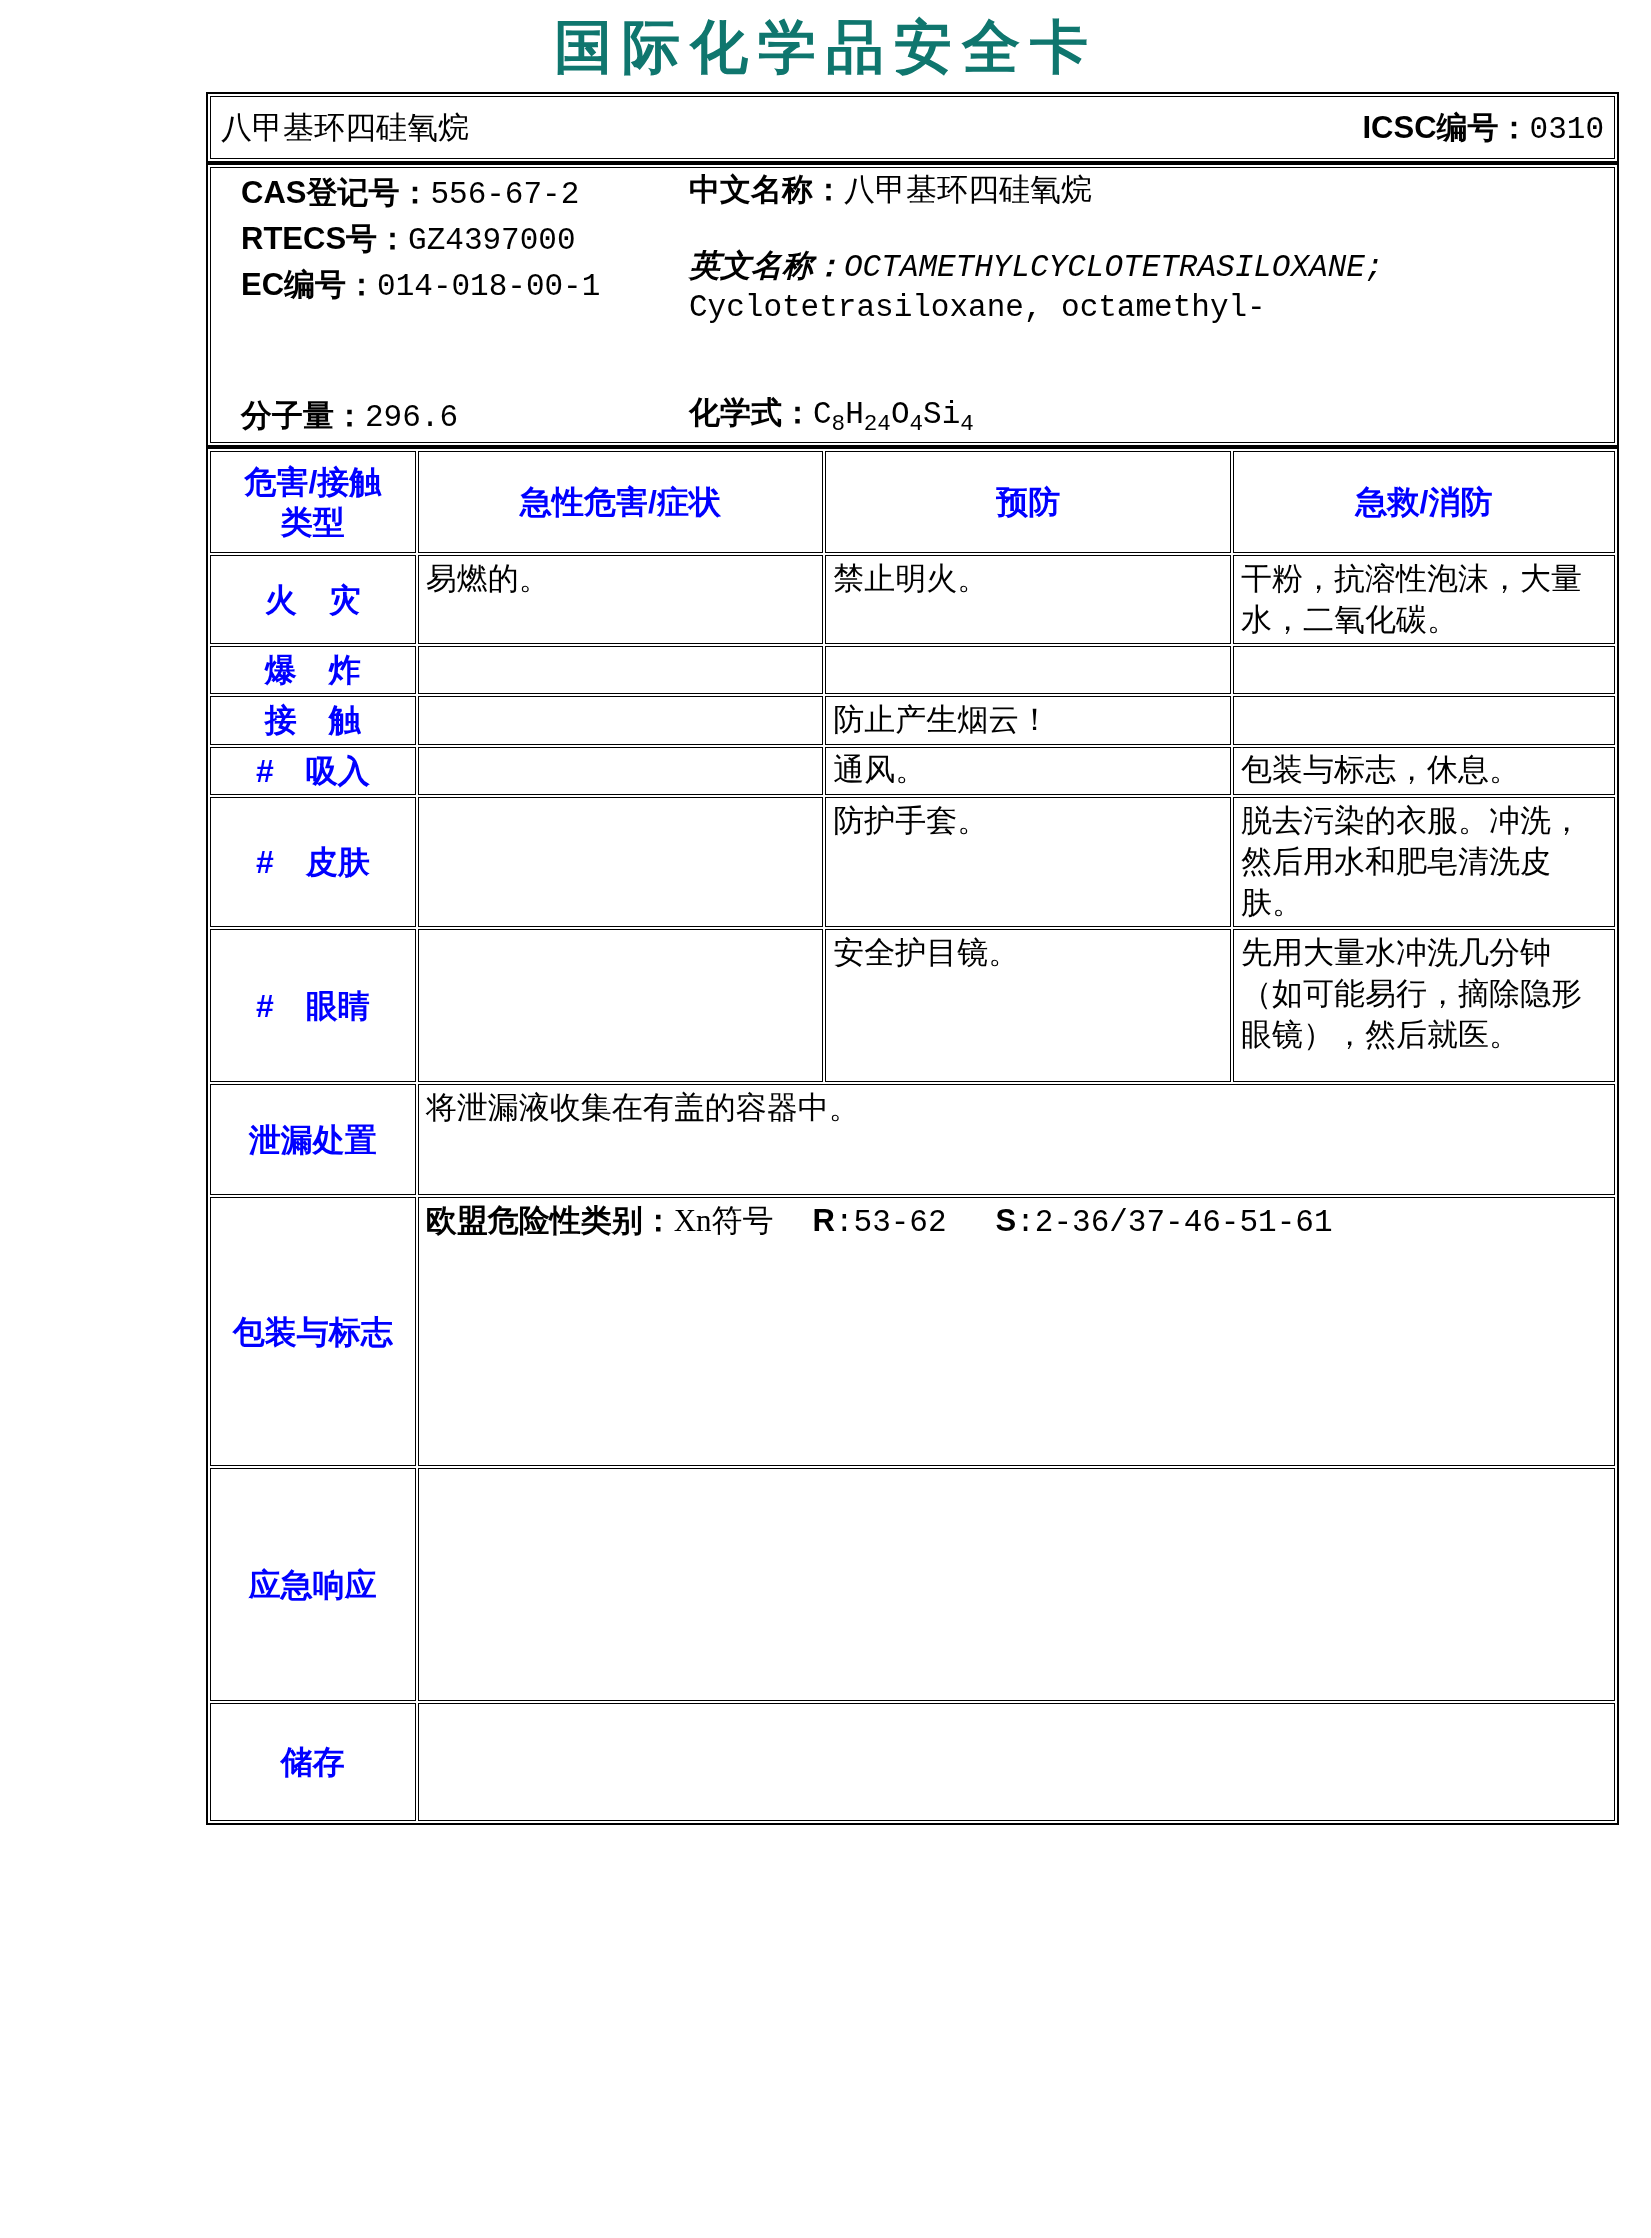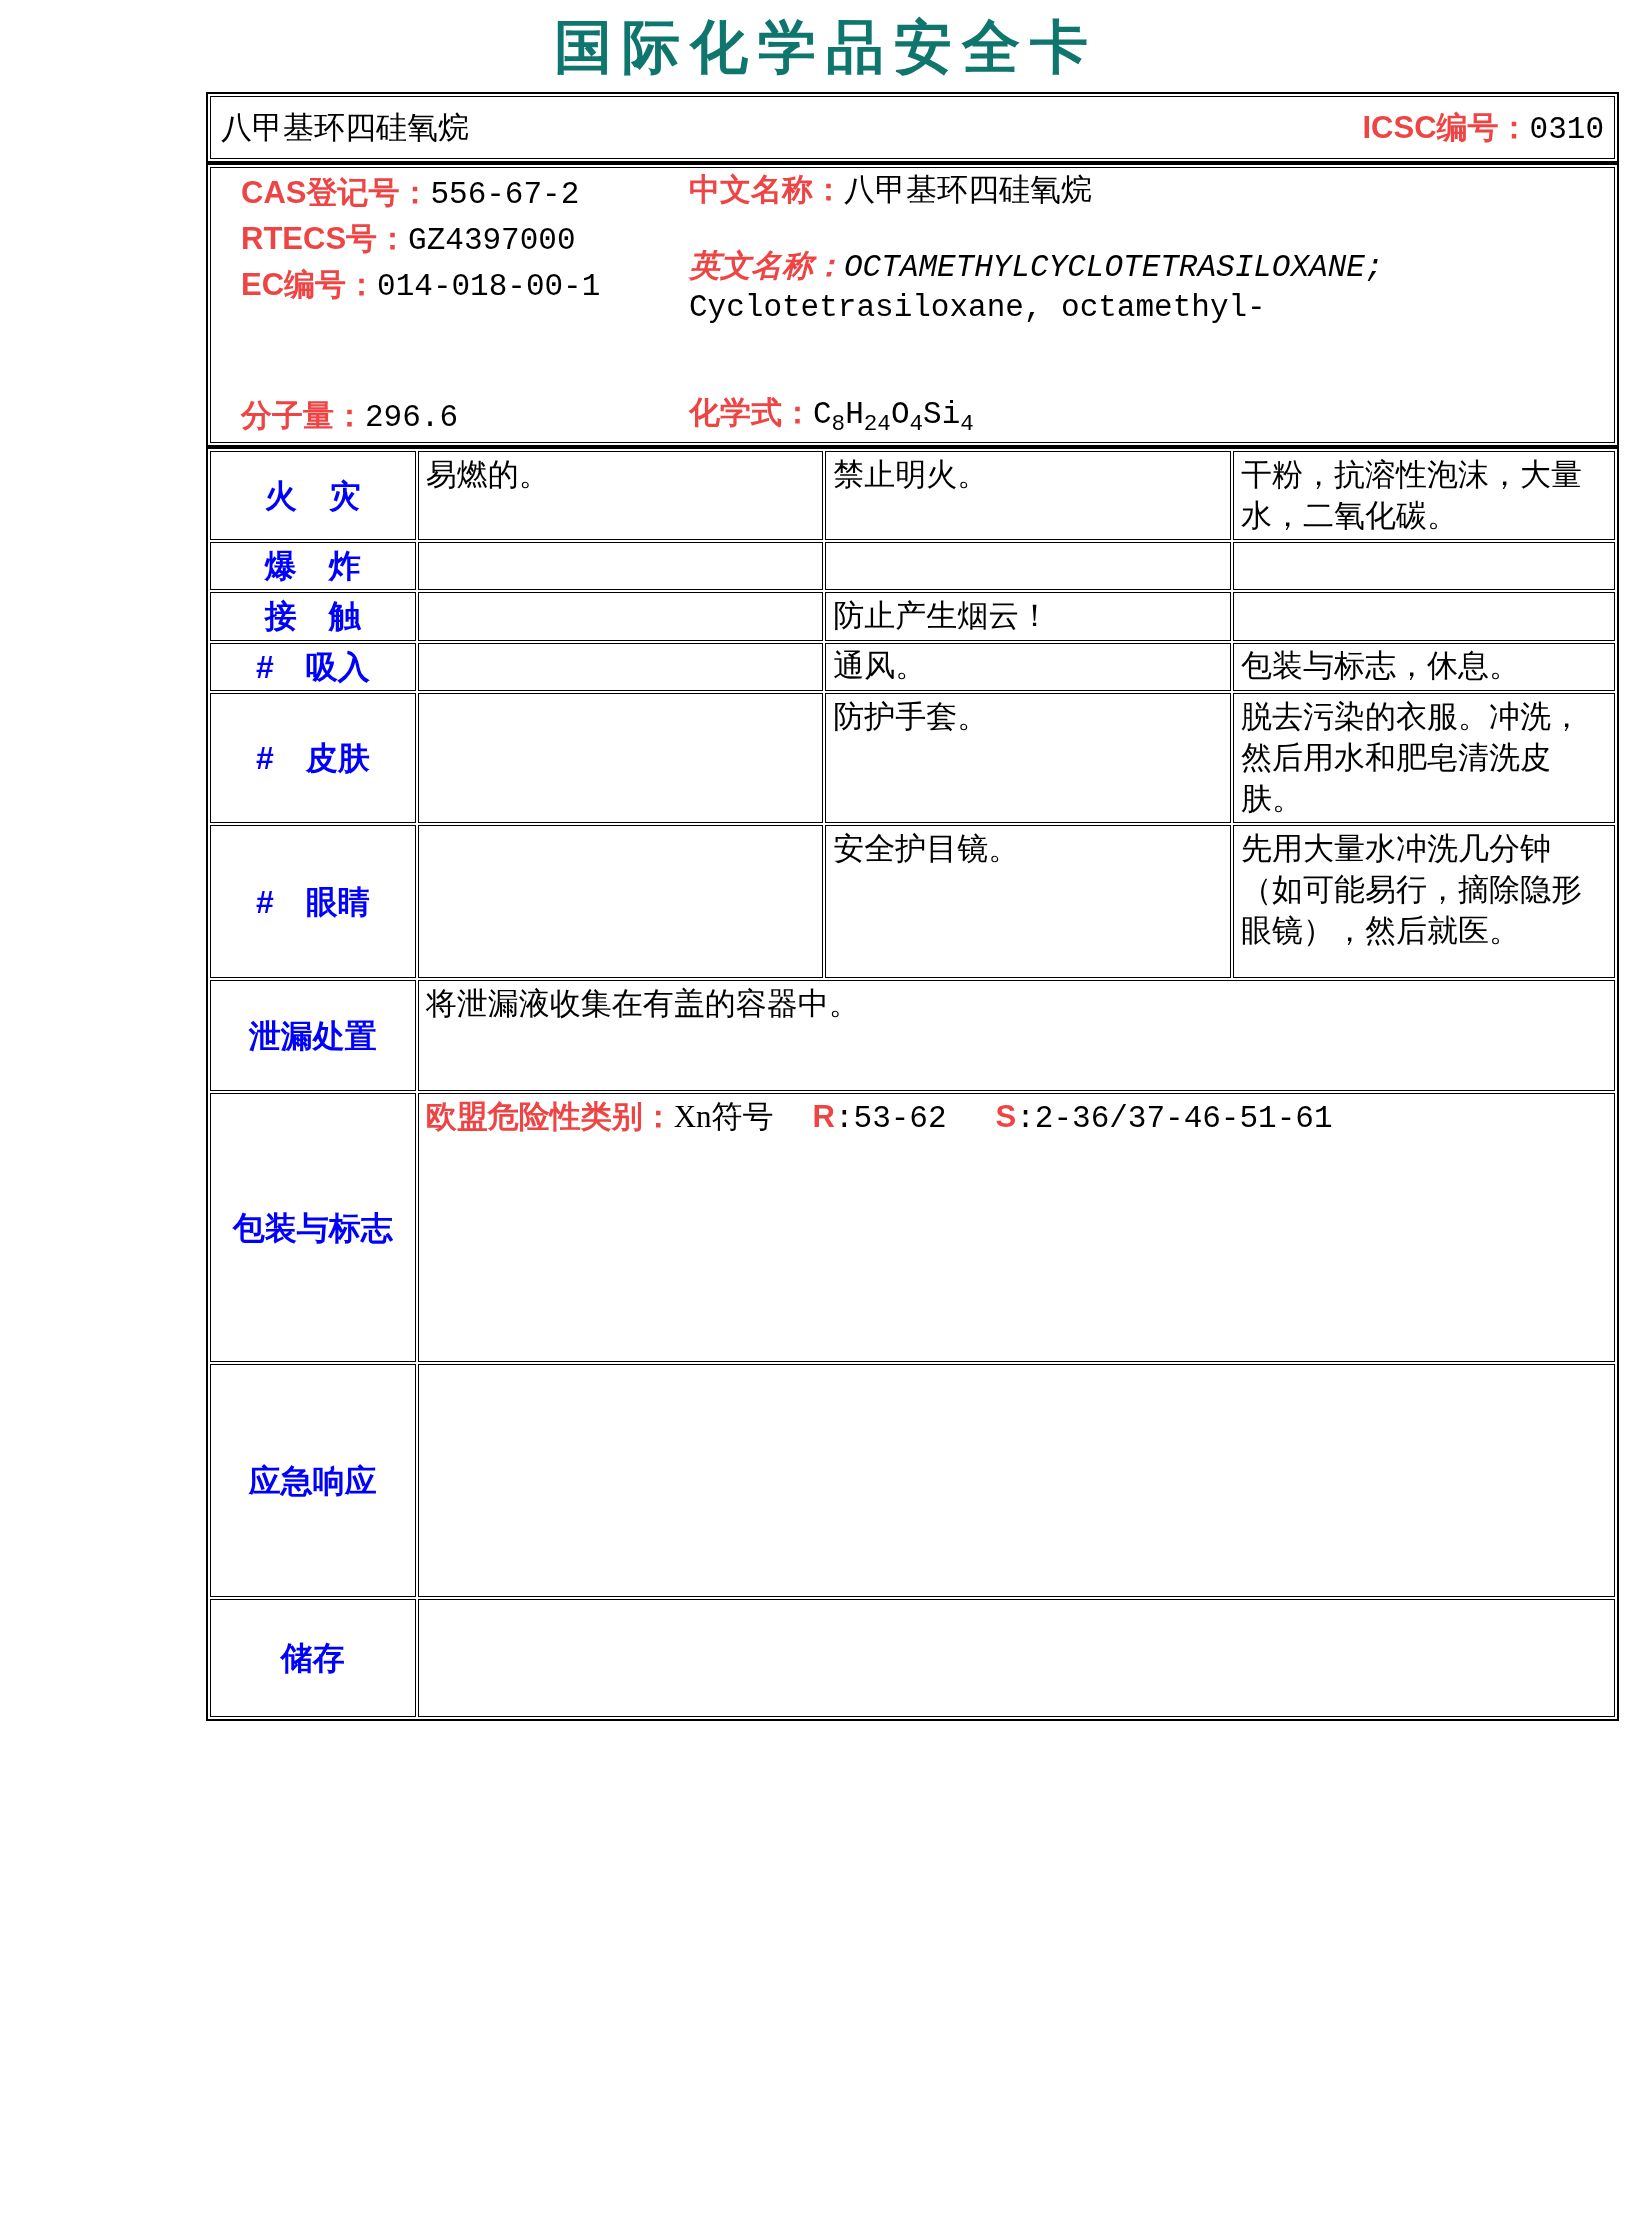--- a/index.html
+++ b/index.html
@@ -52,7 +52,7 @@
     line-height: 1.25;
   }
   .blue {
-    color: #ef4444;
+    color: #000000;
     font-family: "Liberation Sans", "DejaVu Sans", sans-serif;
     font-weight: bold;
     text-align: right;

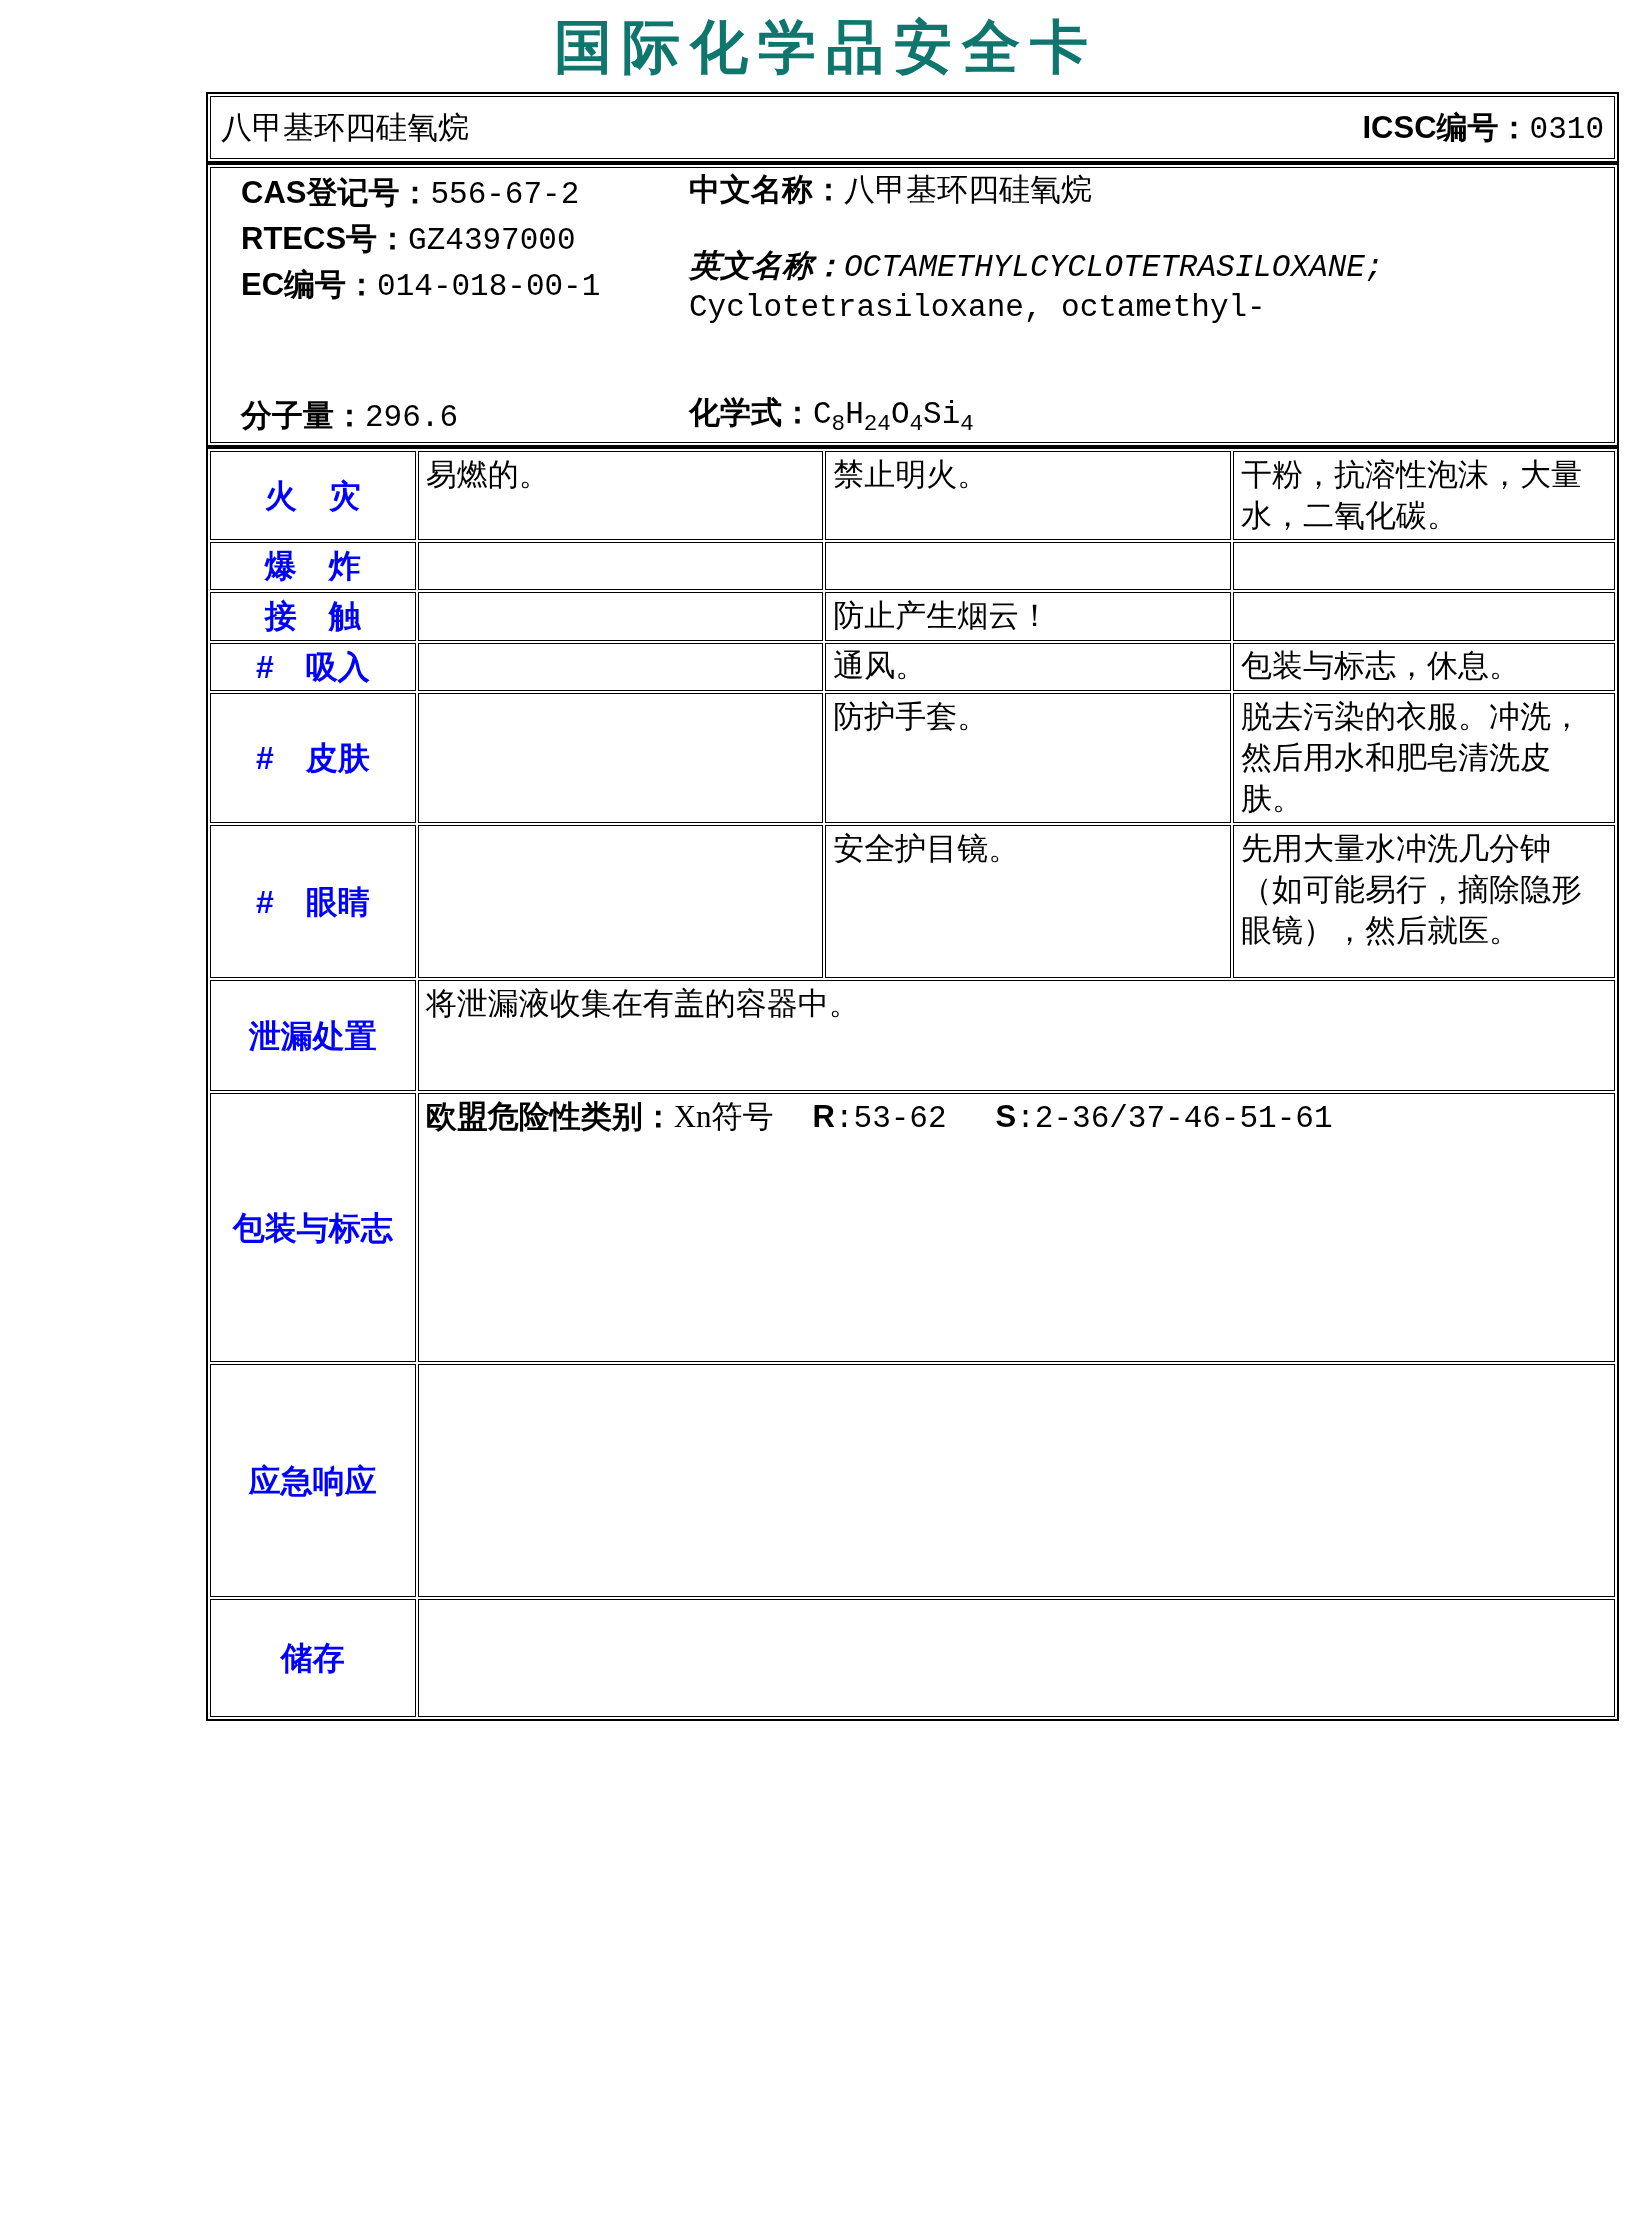--- a/index.html
+++ b/index.html
@@ -118,6 +118,15 @@
         <col style="width:27.3%">
     </colgroup>
     <tbody>
+        <tr style="height:102px">
+      <td class="lbl">
+        <div>危害/接触</div>
+        <div>类型</div>
+      </td>
+      <td class="lbl">急性危害/症状</td>
+      <td class="lbl">预防</td>
+      <td class="lbl">急救/消防</td>
+    </tr>
 
     <tr style="height:78px">
       <td class="lbl">火　灾</td>

